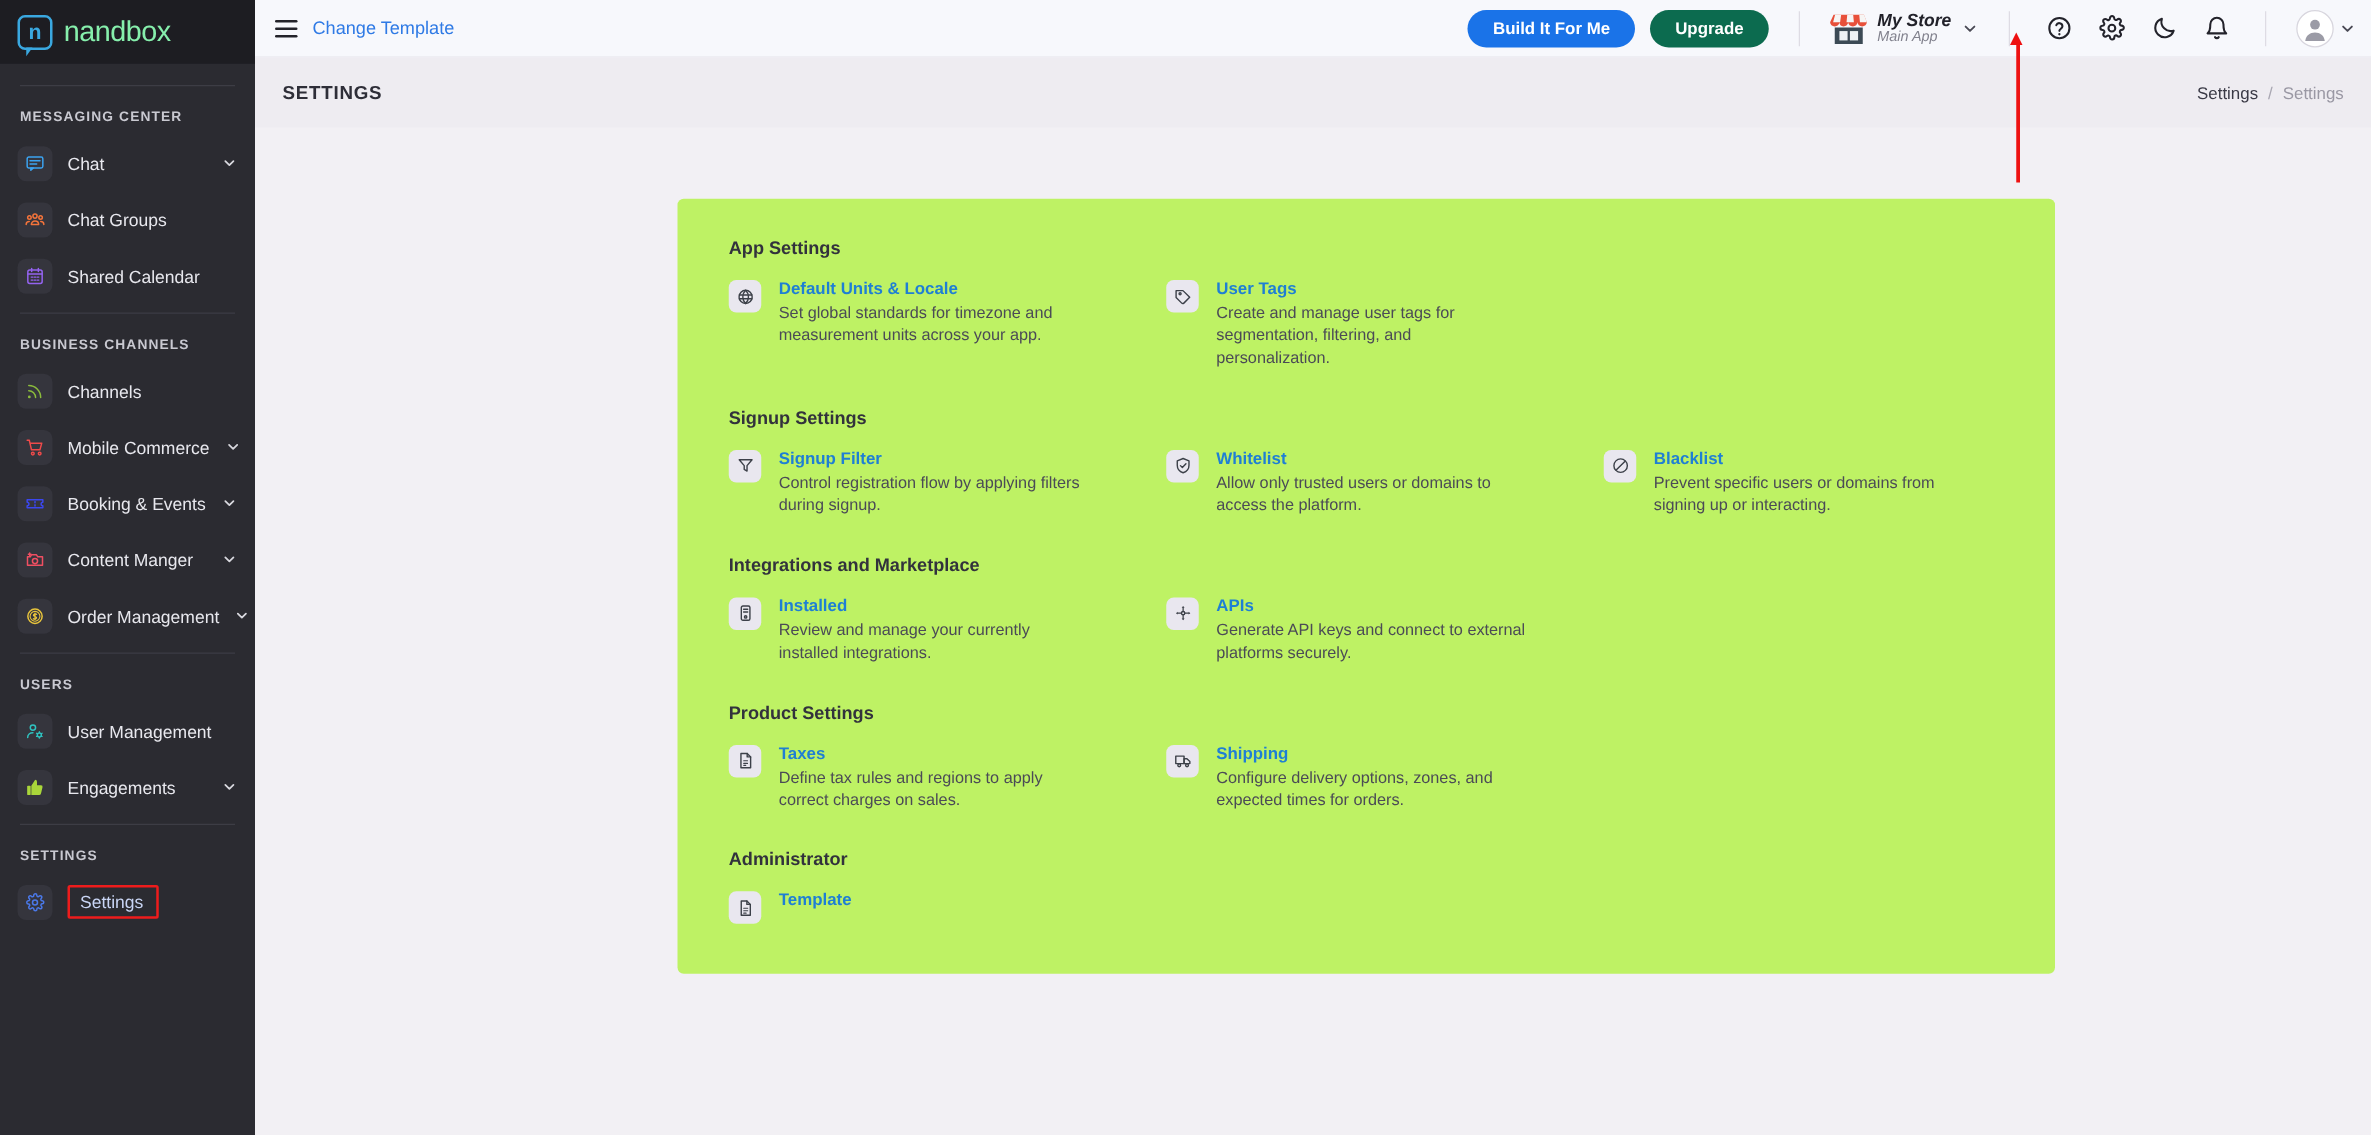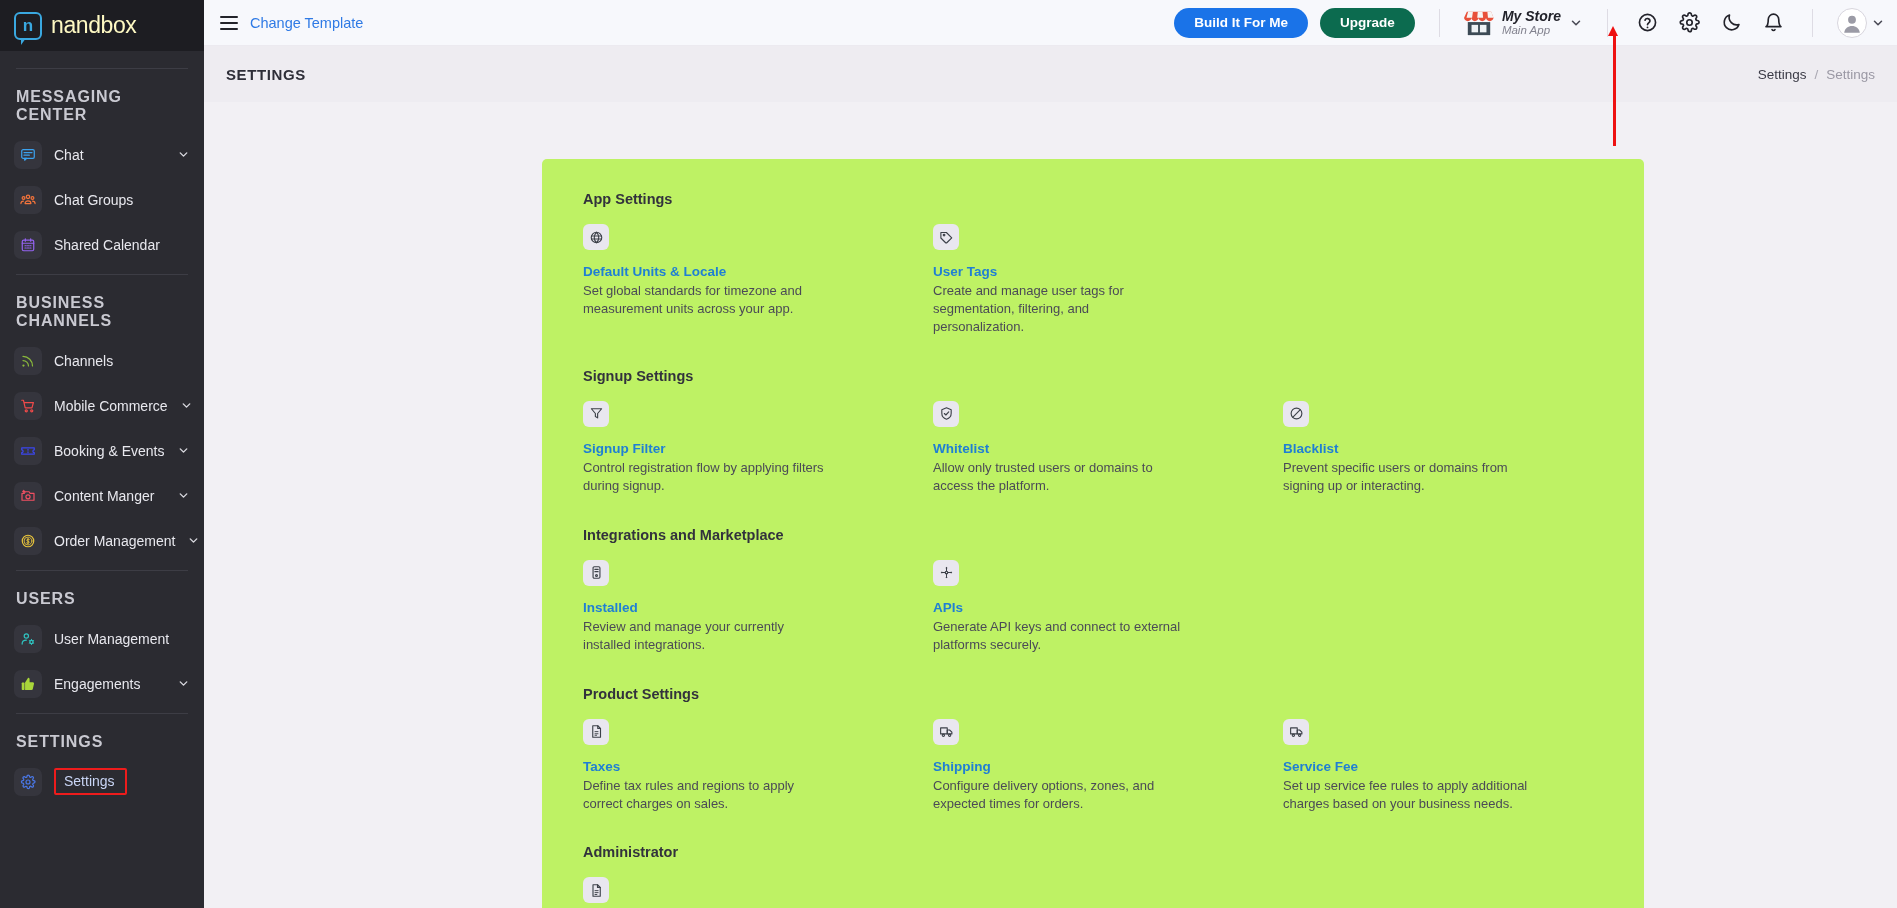--- a/index.html
+++ b/index.html
@@ -39,7 +39,7 @@
     border-bottom: 7px solid transparent;
   }
   .brand-text {
-    color: #fef9c3; font-size: 23px; font-weight: 400; letter-spacing: -.4px;
+    color: #86efac; font-size: 23px; font-weight: 400; letter-spacing: -.4px;
   }
   .side-scroll { flex: 1; overflow: hidden; padding-top: 10px; }
   .side-sep { height: 1px; background: #3d3d45; margin: 7px 16px; }

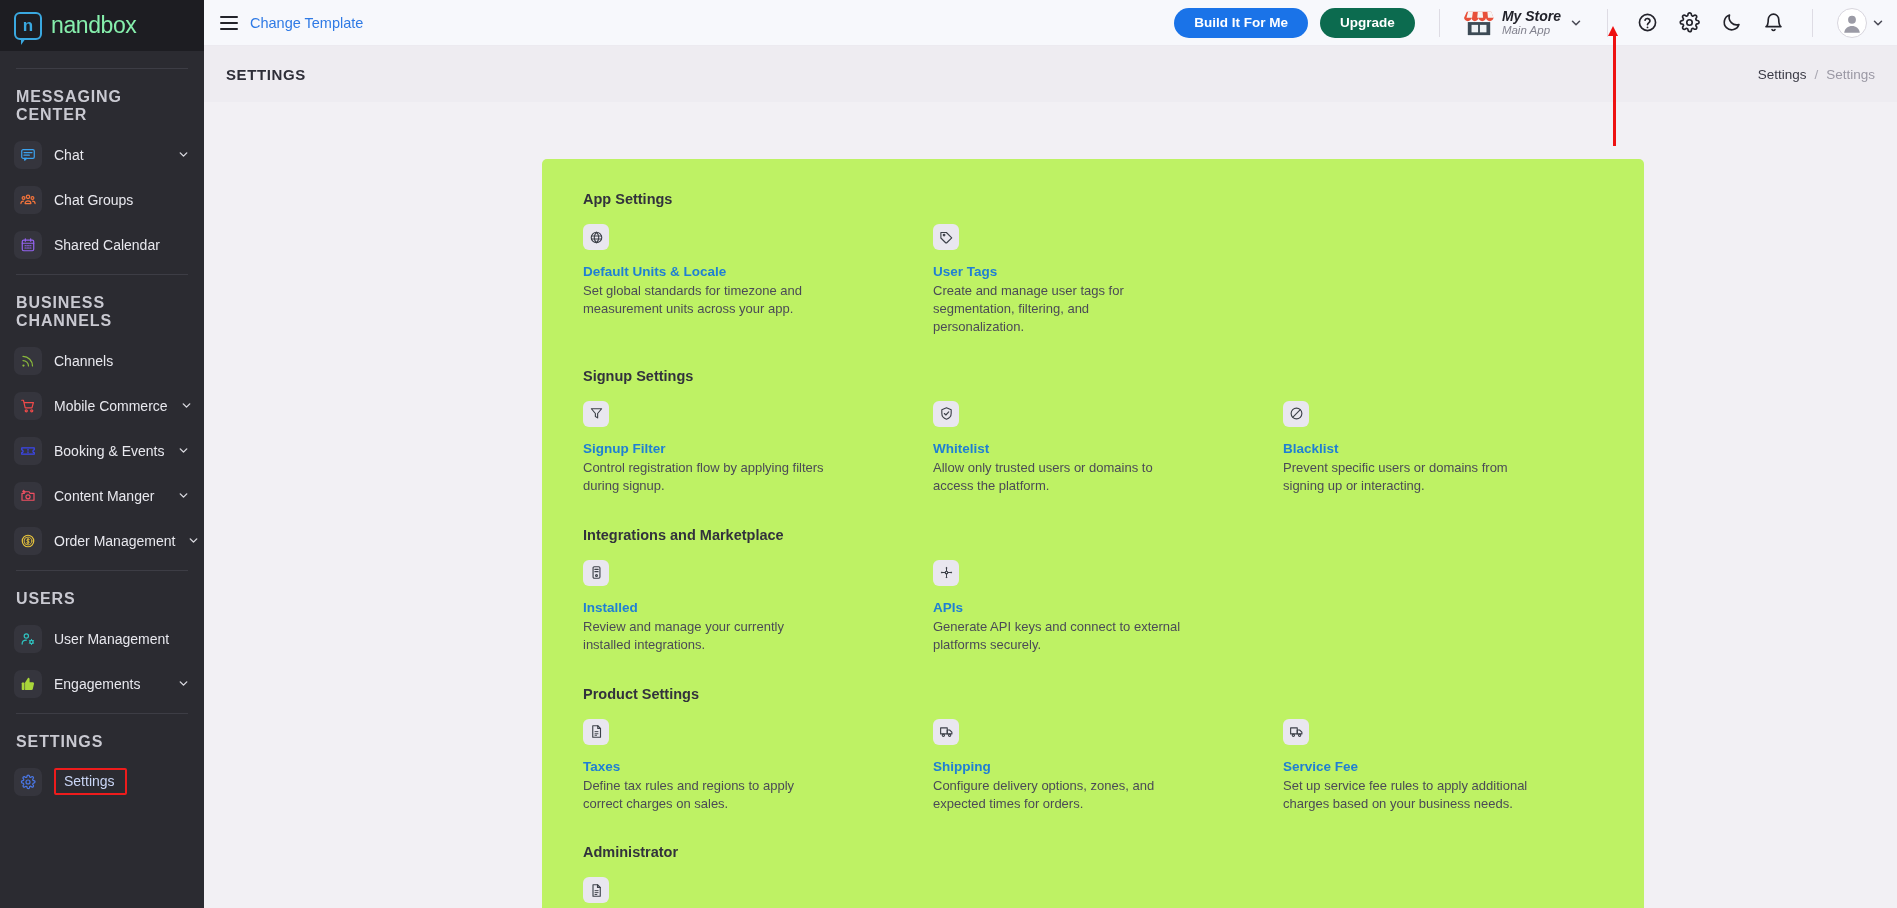--- a/index.html
+++ b/index.html
@@ -44,7 +44,7 @@
   .side-scroll { flex: 1; overflow: hidden; padding-top: 10px; }
   .side-sep { height: 1px; background: #3d3d45; margin: 7px 16px; }
   .side-head {
-    color: #c9c9d1; font-size: 16px; font-weight: 700;
+    color: #c9c9d1; font-size: 11px; font-weight: 700;
     letter-spacing: .9px; padding: 12px 30px 8px 16px;
   }
   .side-item {

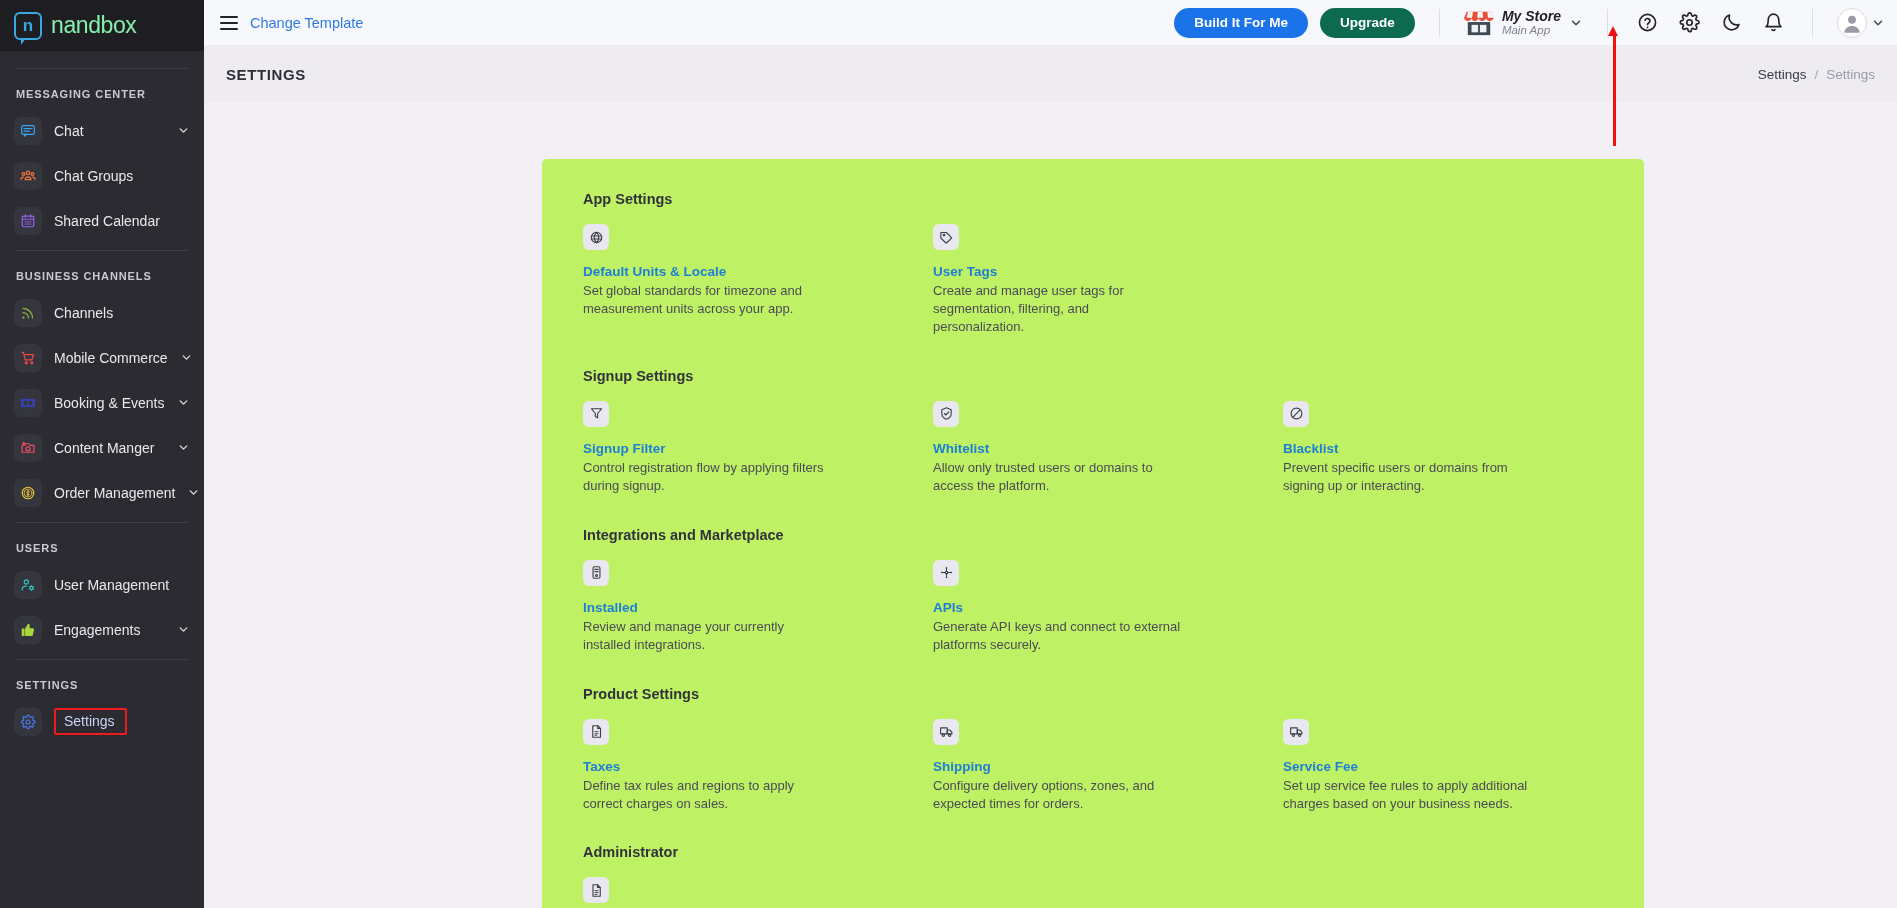--- a/index.html
+++ b/index.html
@@ -162,7 +162,7 @@
   .sec { margin-bottom: 32px; }
   .sec:last-child { margin-bottom: 0; }
   .grid { display: flex; padding-left: 41px; }
-  .cell { width: 350px; display: flex; gap: 14px; padding-right: 14px; flex-direction: column; }
+  .cell { width: 350px; display: flex; gap: 14px; padding-right: 14px; }
   .cell-ico {
     width: 26px; height: 26px; border-radius: 6px; flex: 0 0 26px;
     background: #e9e7ef;

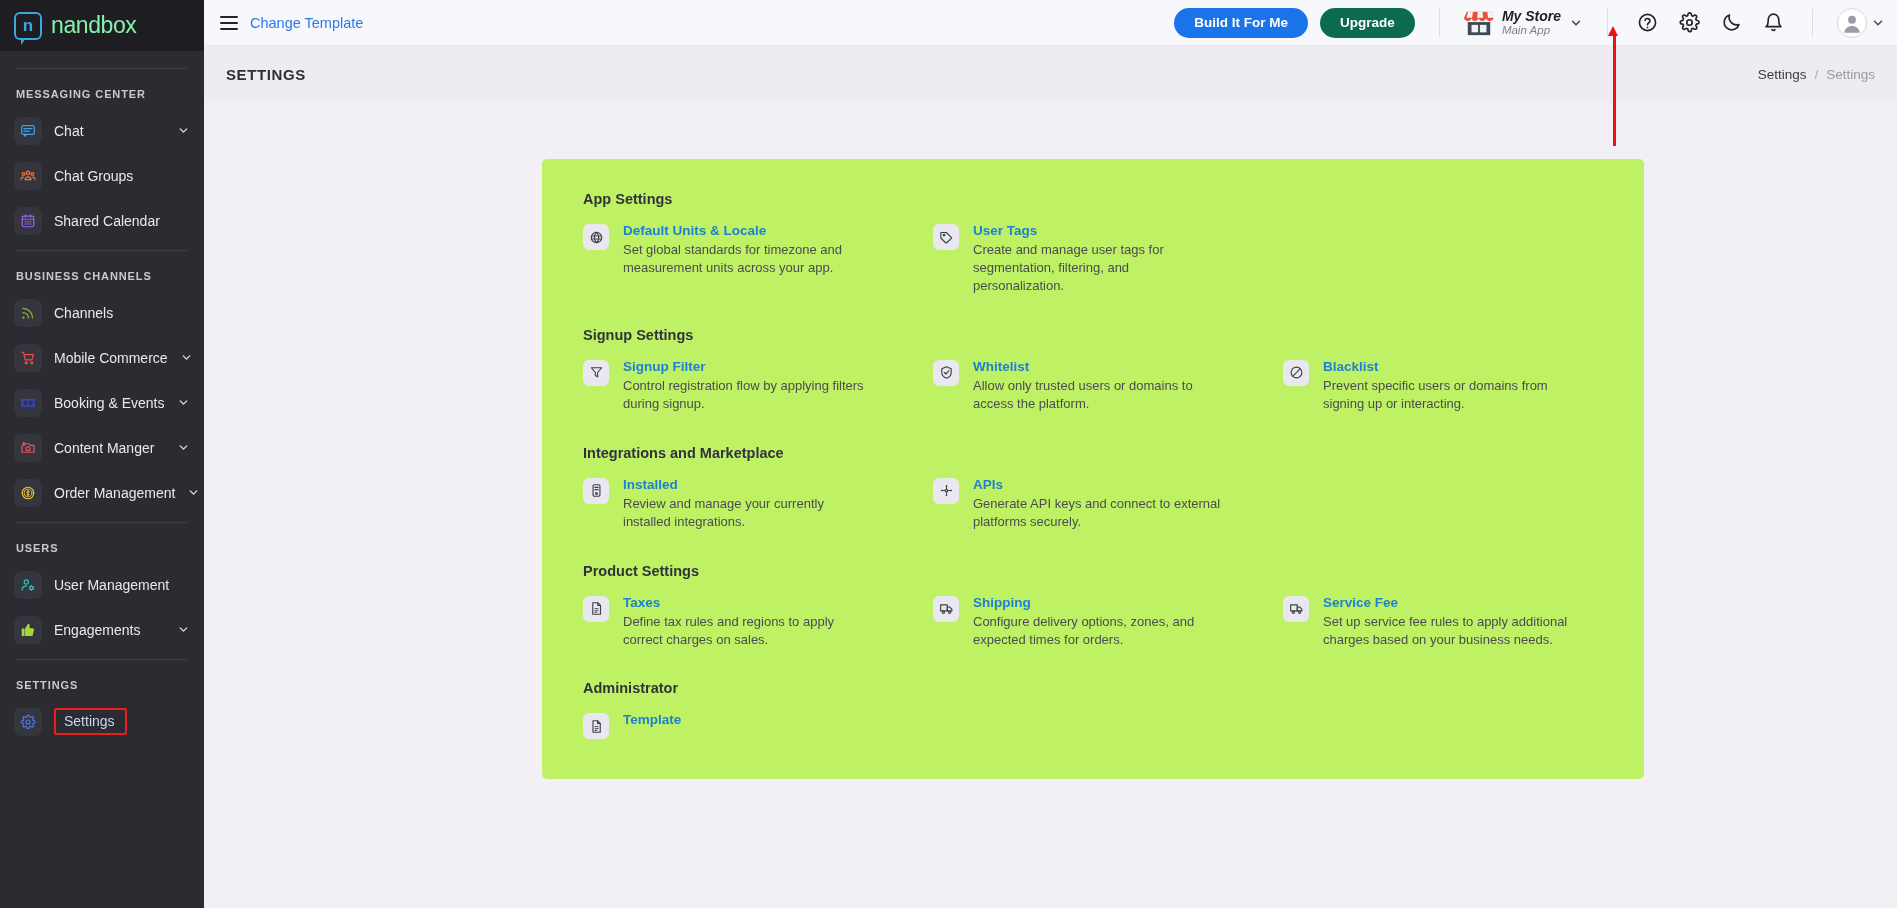--- a/index.html
+++ b/index.html
@@ -563,20 +563,6 @@
                     <div class="cell-desc">Configure delivery options, zones, and expected times for orders.</div>
                   </div>
                 </div>
-                <div class="cell">
-                  <span class="cell-ico">
-                    <svg viewBox="0 0 24 24" fill="none" stroke="currentColor" stroke-width="1.8" stroke-linecap="round" stroke-linejoin="round">
-                      <path d="M2.6 6.2h10.6v9.6H2.6z"></path>
-                      <path d="M13.2 9.6h3.7L20.6 13v2.8h-7.4z"></path>
-                      <circle cx="7" cy="18" r="1.8"></circle>
-                      <circle cx="17" cy="18" r="1.8"></circle>
-                    </svg>
-                  </span>
-                  <div class="cell-body">
-                    <div class="cell-title">Service Fee</div>
-                    <div class="cell-desc">Set up service fee rules to apply additional charges based on your business needs.</div>
-                  </div>
-                </div>
               </div>
             </div>
             <div class="sec">

